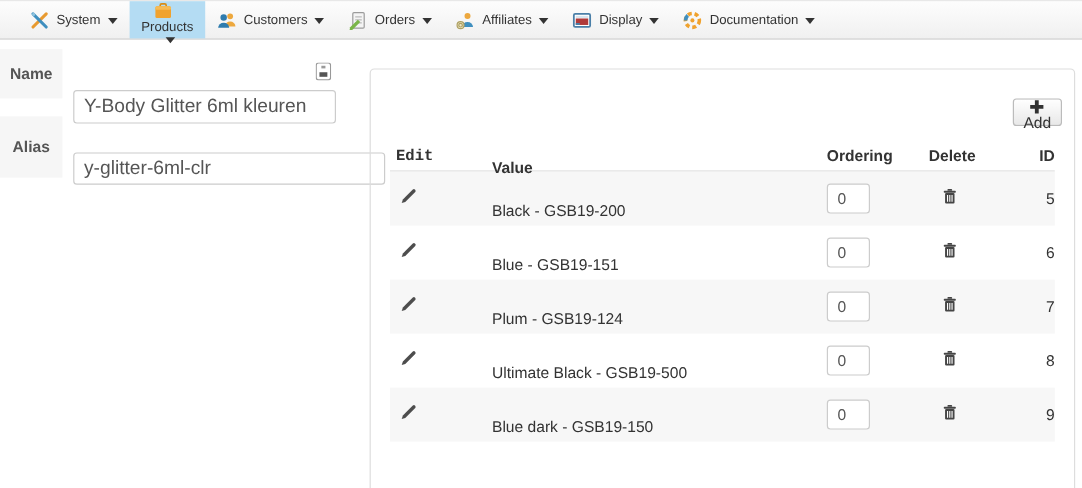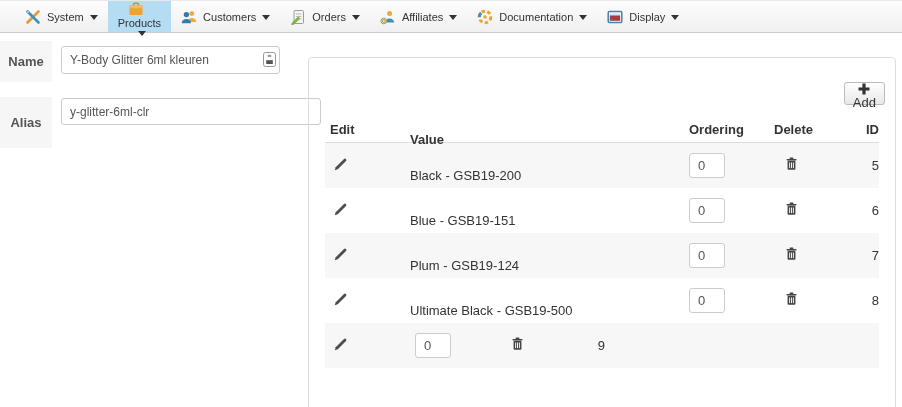--- a/index.html
+++ b/index.html
@@ -132,18 +132,6 @@
   <div class="menu-item">
     <span class="mi-icon">
       <svg width="16" height="16" viewBox="0 0 16 16">
-        <circle cx="8" cy="8" r="5.8" fill="none" stroke="#f0a22e" stroke-width="3" stroke-dasharray="3.4 2.4"></circle>
-        <path d="M2.3 8 a5.8 5.8 0 0 1 1.8-4.2" fill="none" stroke="#3f8fbf" stroke-width="3"></path>
-        <circle cx="8" cy="8" r="1.7" fill="#f0a22e"></circle>
-      </svg>
-    </span>
-    <span>Documentation</span>
-    <span class="caret"></span>
-  </div>
-
-  <div class="menu-item">
-    <span class="mi-icon">
-      <svg width="16" height="16" viewBox="0 0 16 16">
         <rect x="1.2" y="2.6" width="13.6" height="10.8" rx="1.2" fill="#fff" stroke="#4a7fa8" stroke-width="1.5"></rect>
         <rect x="2.8" y="4.2" width="10.4" height="1.8" fill="#d9e6f0"></rect>
         <rect x="2.8" y="6.4" width="10.4" height="5.4" fill="#b03a3a"></rect>
@@ -151,6 +139,18 @@
       </svg>
     </span>
     <span>Display</span>
+    <span class="caret"></span>
+  </div>
+
+  <div class="menu-item">
+    <span class="mi-icon">
+      <svg width="16" height="16" viewBox="0 0 16 16">
+        <circle cx="8" cy="8" r="5.8" fill="none" stroke="#f0a22e" stroke-width="3" stroke-dasharray="3.4 2.4"></circle>
+        <path d="M2.3 8 a5.8 5.8 0 0 1 1.8-4.2" fill="none" stroke="#3f8fbf" stroke-width="3"></path>
+        <circle cx="8" cy="8" r="1.7" fill="#f0a22e"></circle>
+      </svg>
+    </span>
+    <span>Documentation</span>
     <span class="caret"></span>
   </div>
 

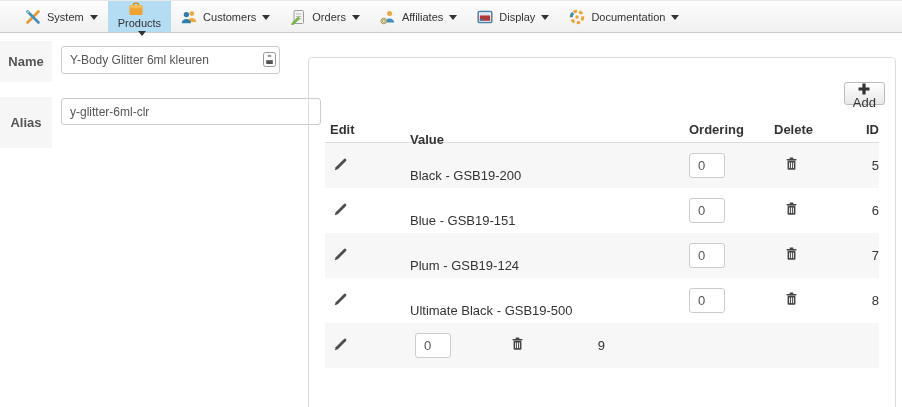--- a/index.html
+++ b/index.html
@@ -27,7 +27,7 @@
   .iw-name{left:61px;top:46px;width:219px;height:28px;}
   .iw-alias{left:61px;top:98px;width:260px;height:27px;}
   .text-input{width:100%;height:100%;border:1px solid #ccc;border-radius:3px;
-    padding:0 8px;font-size:12px;color:#555;font-family:"Liberation Sans",sans-serif;outline:none;}
+    padding:0 8px;font-size:16px;color:#555;font-family:"Liberation Sans",sans-serif;outline:none;margin-top:29px;}
   .iw-name .text-input{padding-right:22px;}
   .ml-btn{position:absolute;right:4px;top:6px;width:13px;height:15px;cursor:pointer;display:flex;}
 

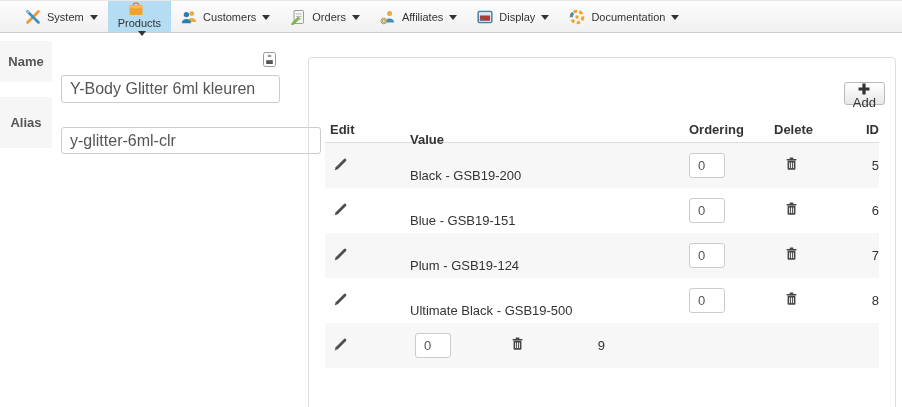--- a/index.html
+++ b/index.html
@@ -49,7 +49,7 @@
     font-weight:bold;font-size:13px;color:#333;}
   .trow{display:flex;align-items:center;height:45px;font-size:13px;color:#333;}
   .trow:nth-child(odd){background:#f7f7f7;}
-  .c-edit{width:85px;padding-left:5px;}
+  .c-edit{width:85px;padding-left:5px;font-family:Liberation Mono, monospace;}
   .c-value{flex:1;margin-top:20px;}
   .c-ordering{width:85px;padding-left:5px;}
   .c-delete{width:80px;padding-left:5px;}

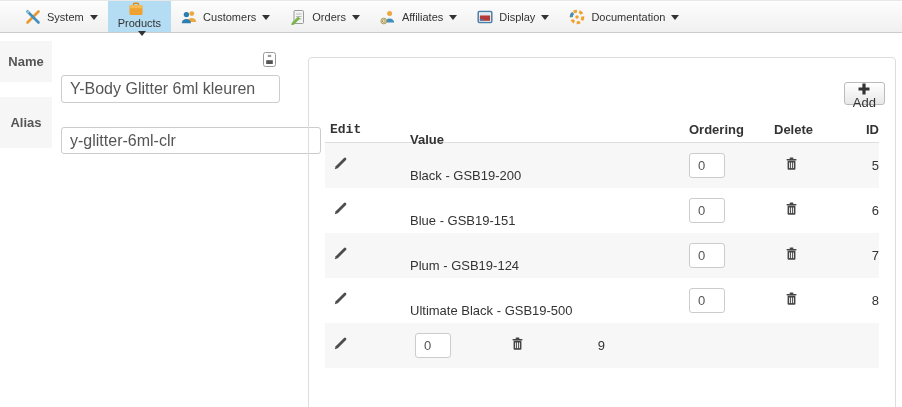--- a/index.html
+++ b/index.html
@@ -340,6 +340,7 @@
               </span>
             </button>
           </div>
+          <div class="c-value">Blue dark - GSB19-150</div>
           <div class="c-ordering">
             <input class="ordering-input" type="text" value="0" style="">
           </div>

